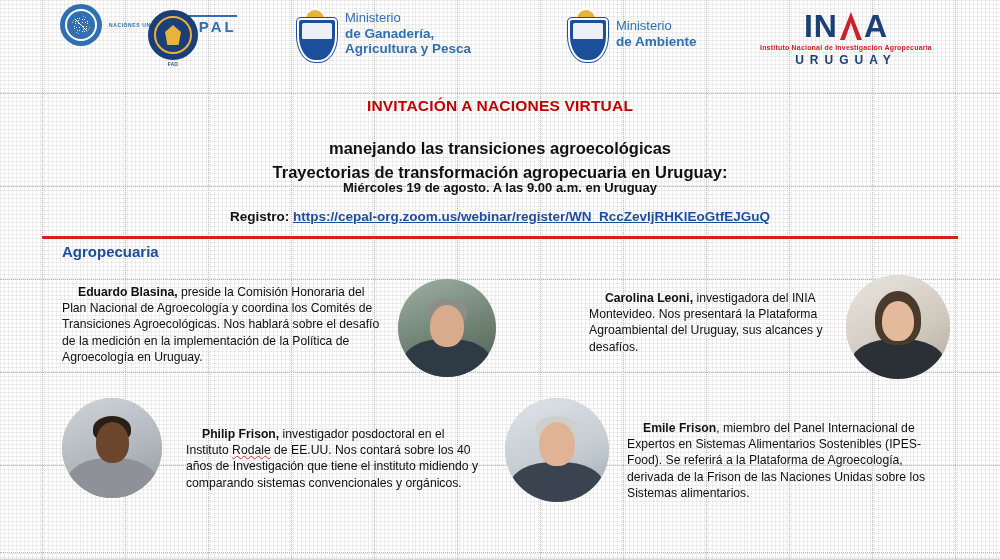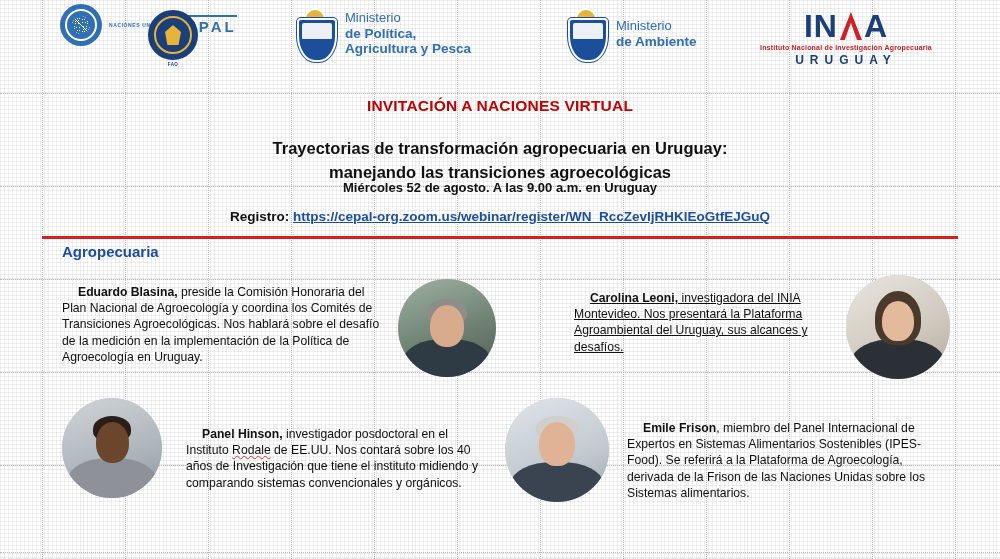--- a/index.html
+++ b/index.html
@@ -406,7 +406,7 @@
       </div>
       <div class="ministerio-text">
         <div class="m-line1">Ministerio</div>
-        <div class="m-line2">de Política,</div>
+        <div class="m-line2">de Ganadería,</div>
         <div class="m-line3">Agricultura y Pesca</div>
       </div>
     </div>

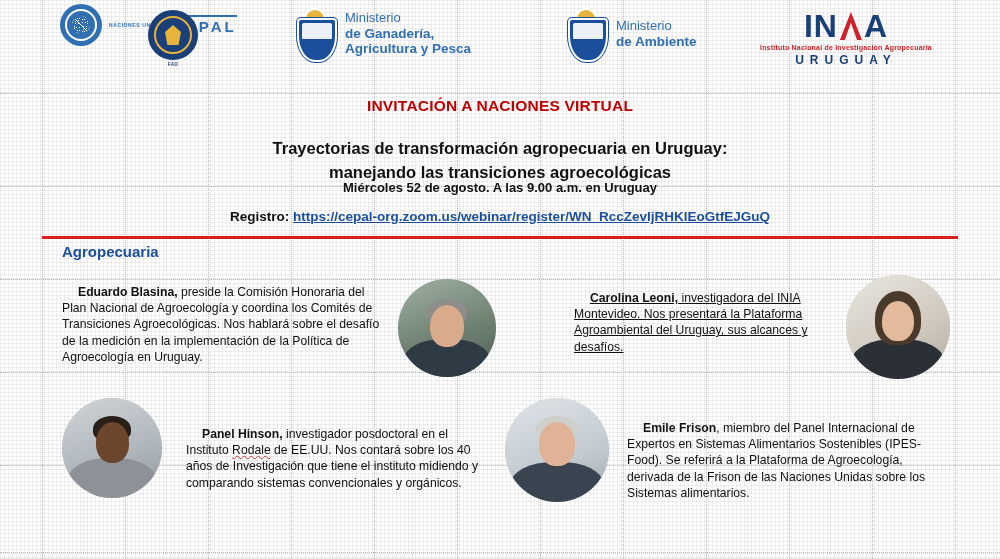--- a/index.html
+++ b/index.html
@@ -436,8 +436,8 @@
   <div class="invitation">INVITACIÓN A NACIONES VIRTUAL</div>
 
   <div class="main-title">
+    <div>manejando las transiciones agroecológicas</div>
     <div>Trayectorias de transformación agropecuaria en Uruguay:</div>
-    <div>manejando las transiciones agroecológicas</div>
   </div>
 
   <div class="subtitle-date">Miércoles 52 de agosto. A las 9.00 a.m. en Uruguay</div>

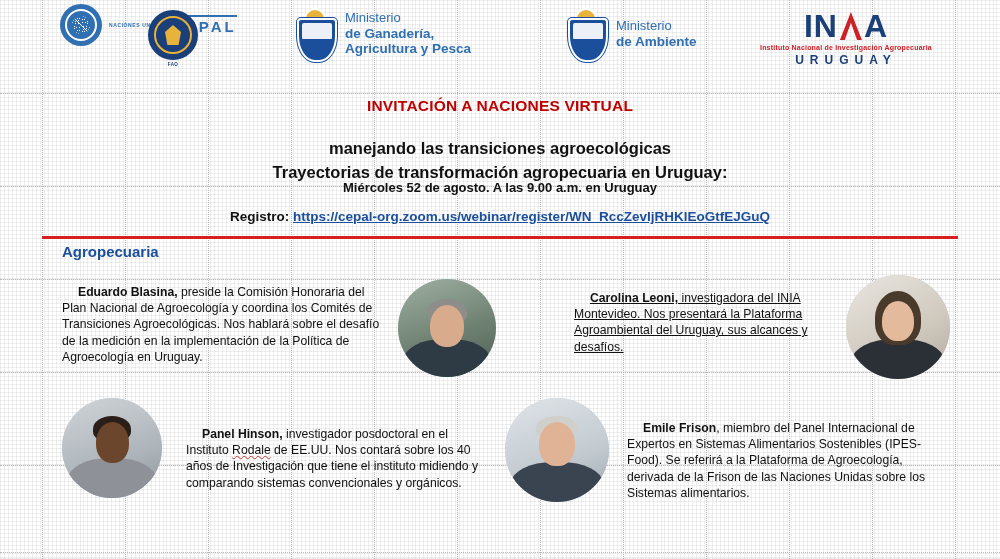--- a/index.html
+++ b/index.html
@@ -440,7 +440,7 @@
     <div>Trayectorias de transformación agropecuaria en Uruguay:</div>
   </div>
 
-  <div class="subtitle-date">Miércoles 52 de agosto. A las 9.00 a.m. en Uruguay</div>
+  <div class="subtitle-date">Miércoles 19 de agosto. A las 9.00 a.m. en Uruguay</div>
 
   <div class="registro">
     <span>Registro:</span>

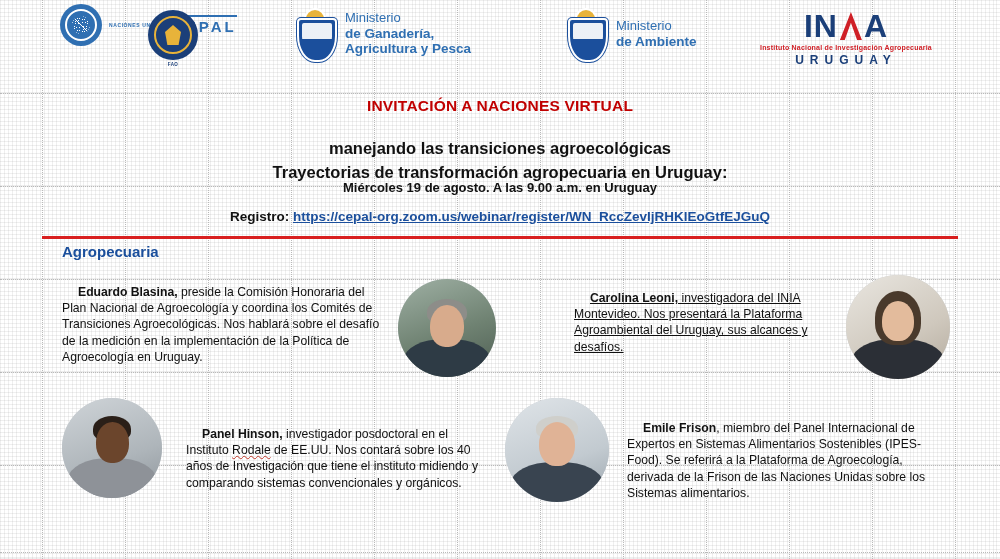--- a/index.html
+++ b/index.html
@@ -355,7 +355,7 @@
   #photo-frison .face { width: 36px; height: 44px; top: 24px; margin-left: -18px; background:#e0b396; }
 
   #text-blasina { left: 62px; top: 284px; width: 318px; }
-  #text-leoni   { left: 574px; top: 290px; width: 262px; text-decoration: underline; }
+  #text-leoni   { left: 589px; top: 290px; width: 262px; }
   #text-hinson  { left: 186px; top: 426px; width: 300px; }
   #text-frison  { left: 627px; top: 420px; width: 318px; }
 </style>

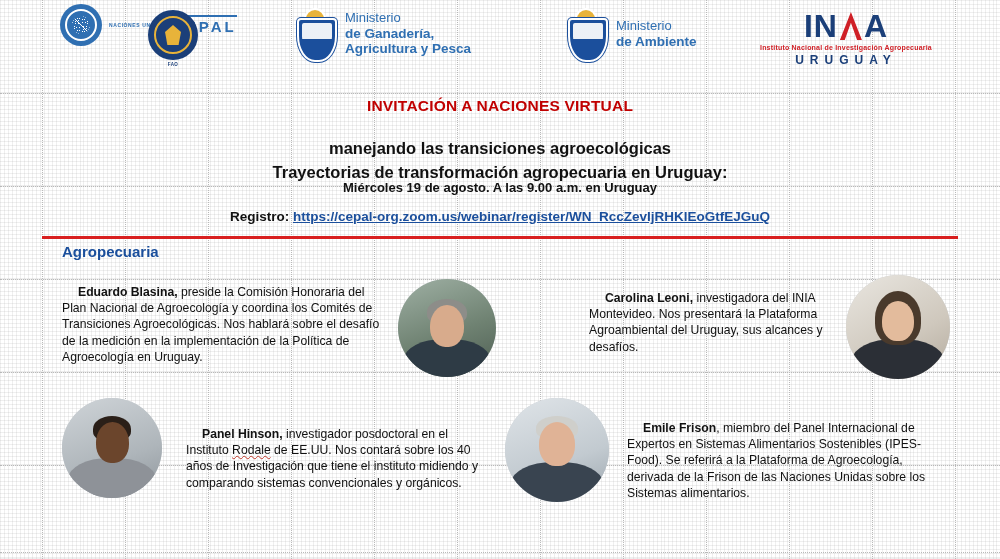--- a/index.html
+++ b/index.html
@@ -477,7 +477,7 @@
     <div class="face"></div>
   </div>
   <div class="speaker-text" id="text-hinson">
-    <b>Panel Hinson,</b><span> investigador posdoctoral en el Instituto </span><span class="misspell">Rodale</span><span> de EE.UU. Nos contará sobre los 40 años de Investigación que tiene el instituto midiendo y comparando sistemas convencionales y orgánicos.</span>
+    <b>Philip Frison,</b><span> investigador posdoctoral en el Instituto </span><span class="misspell">Rodale</span><span> de EE.UU. Nos contará sobre los 40 años de Investigación que tiene el instituto midiendo y comparando sistemas convencionales y orgánicos.</span>
   </div>
 
   <div class="photo" id="photo-frison">

